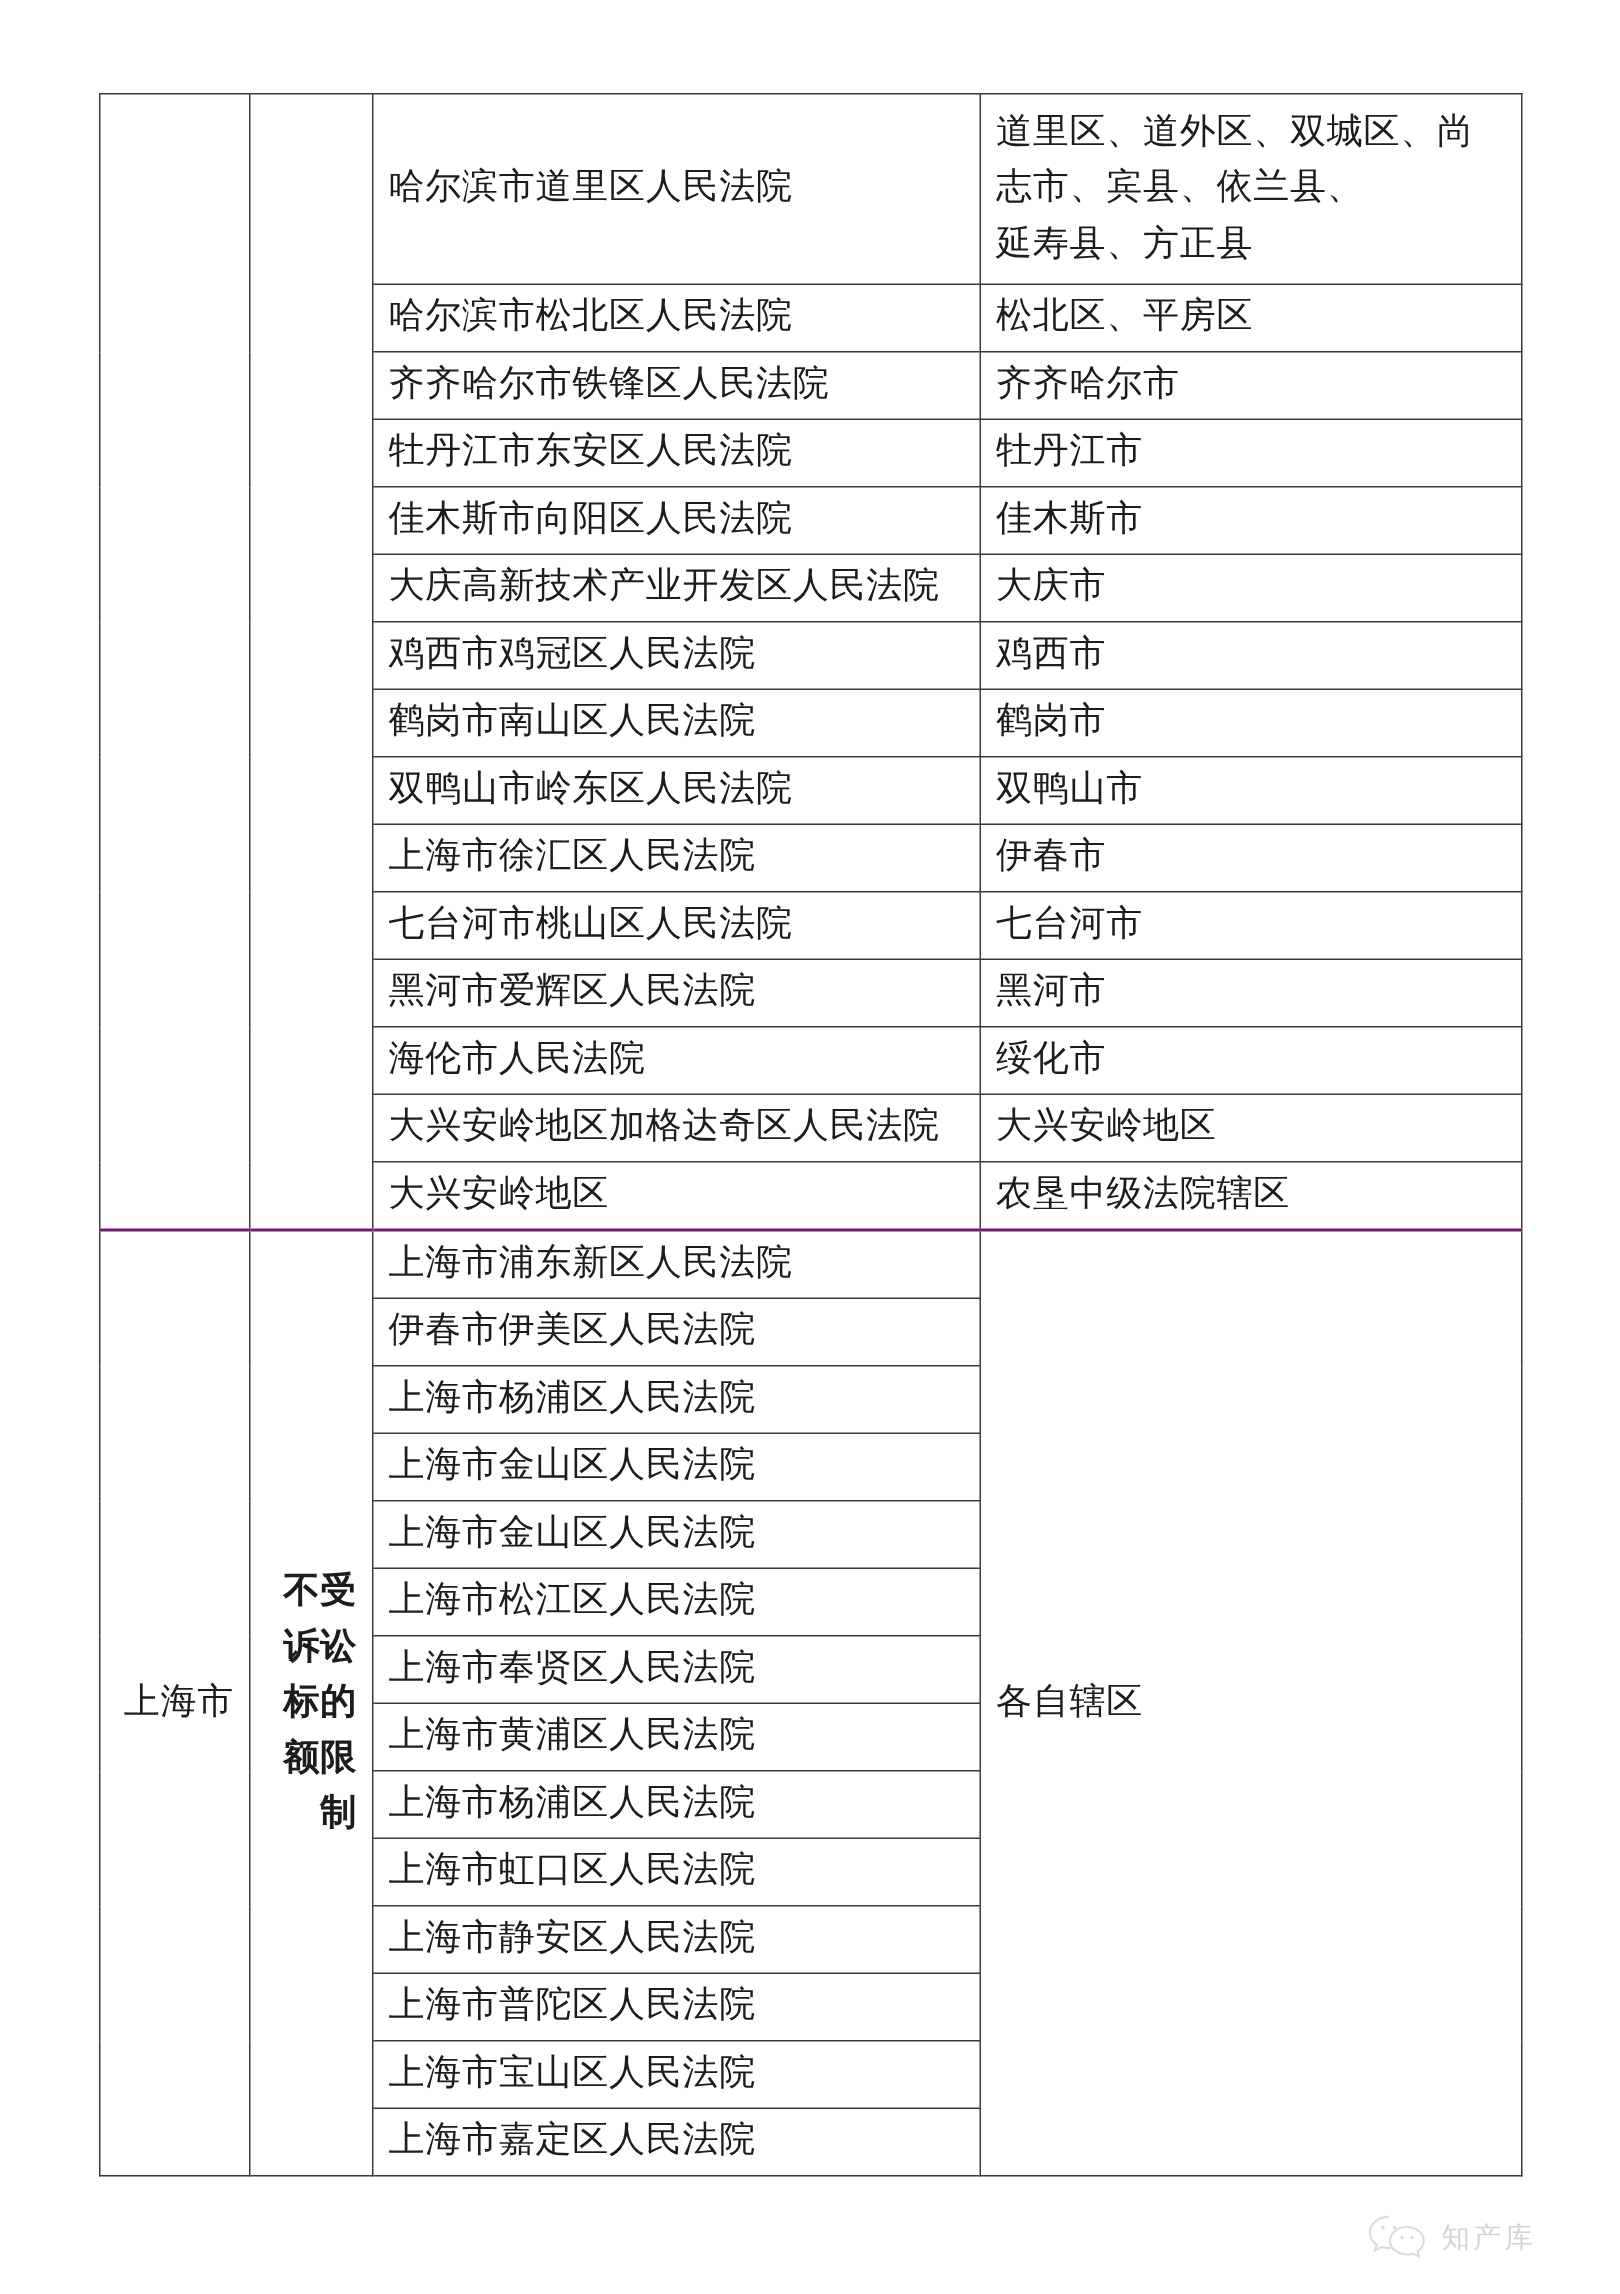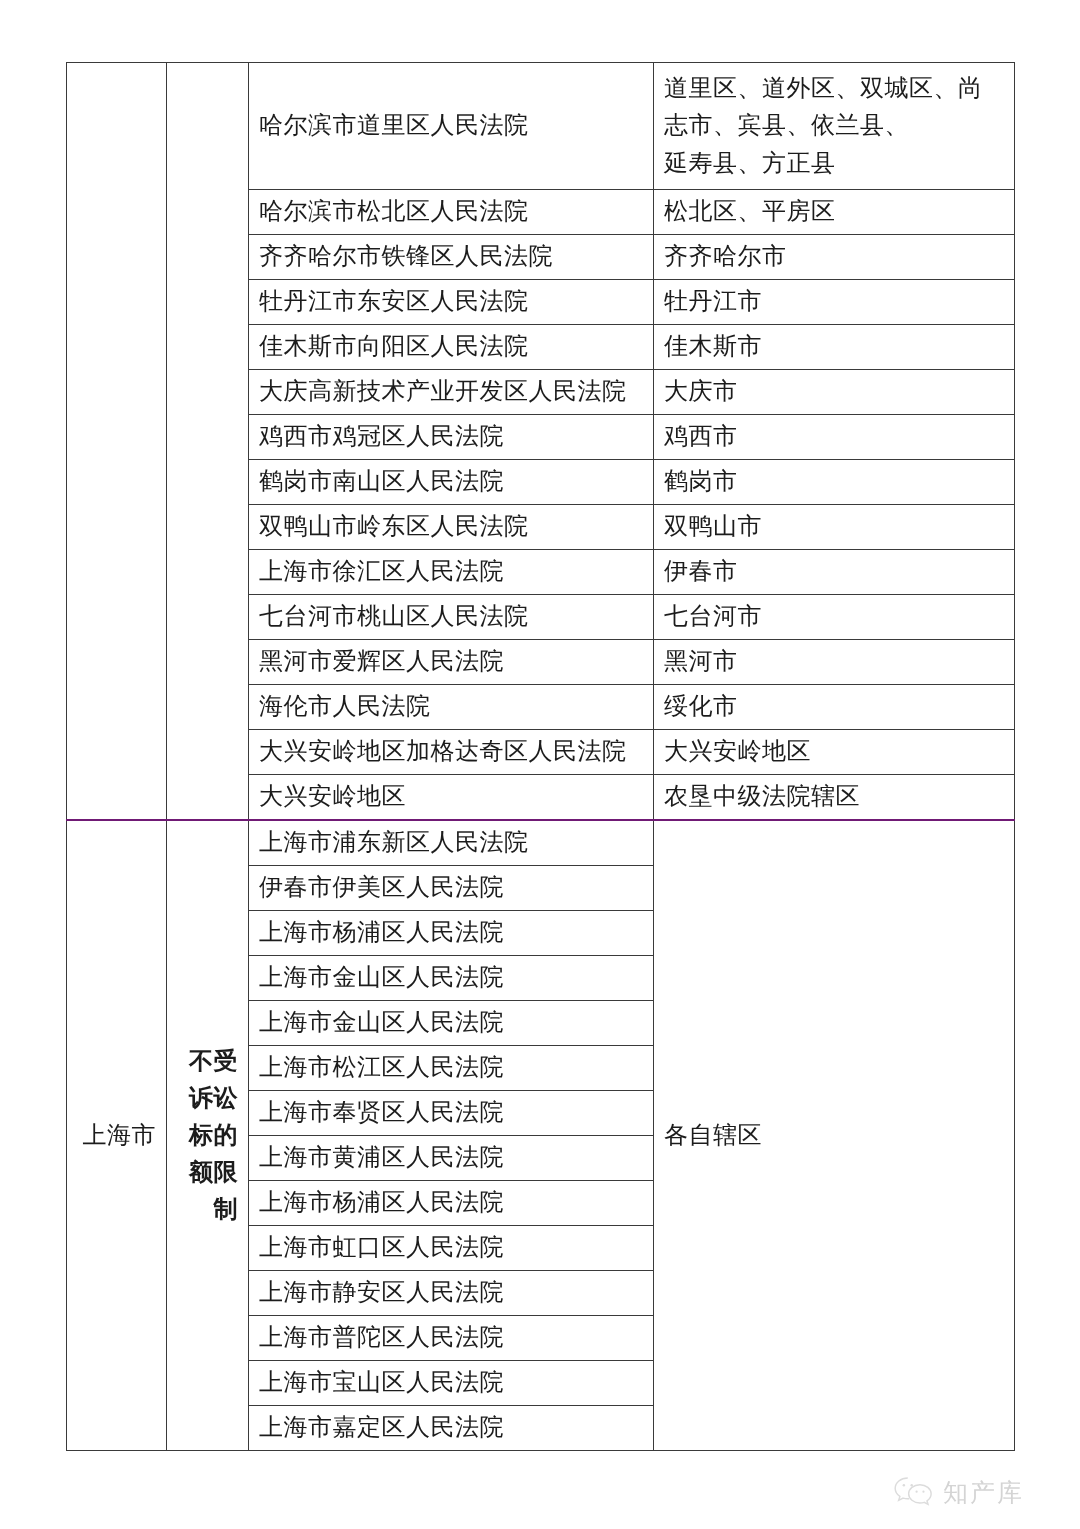--- a/index.html
+++ b/index.html
@@ -98,7 +98,7 @@
     user-select: none;
   }
   .watermark .wm-text {
-    font-size: 25px;
+    font-size: 19px;
     color: #d4d4d4;
     font-family: "Liberation Sans", "DejaVu Sans", sans-serif;
     letter-spacing: 2px;

